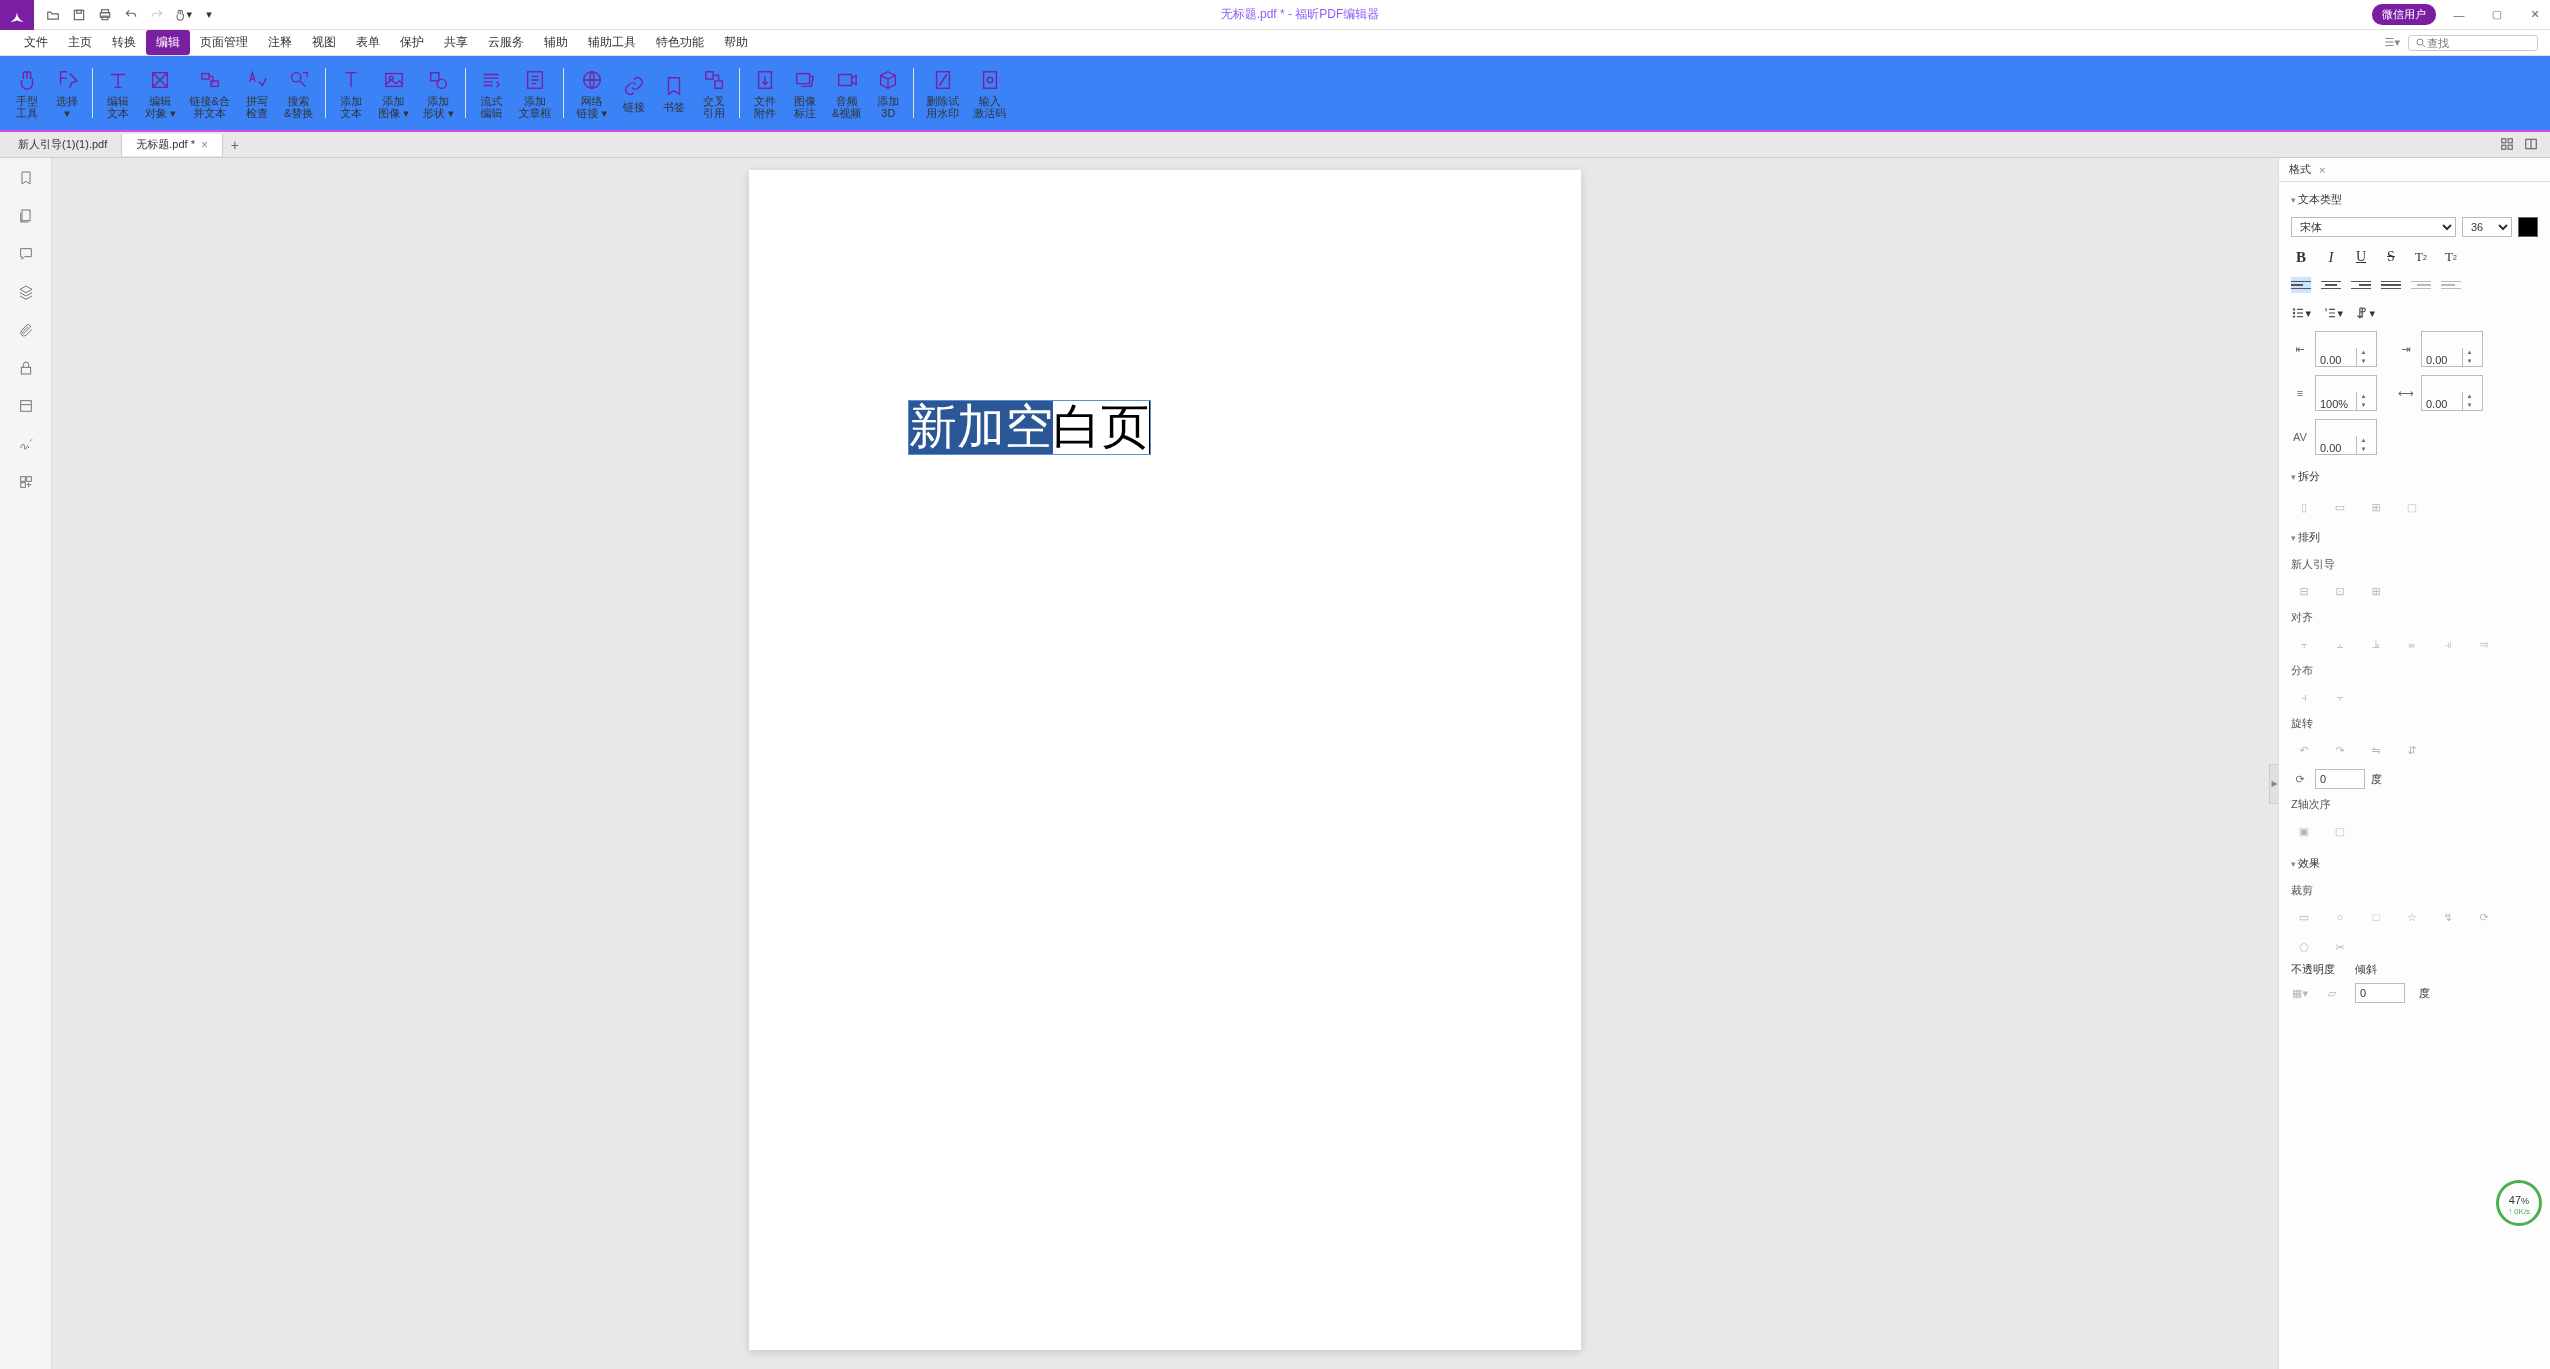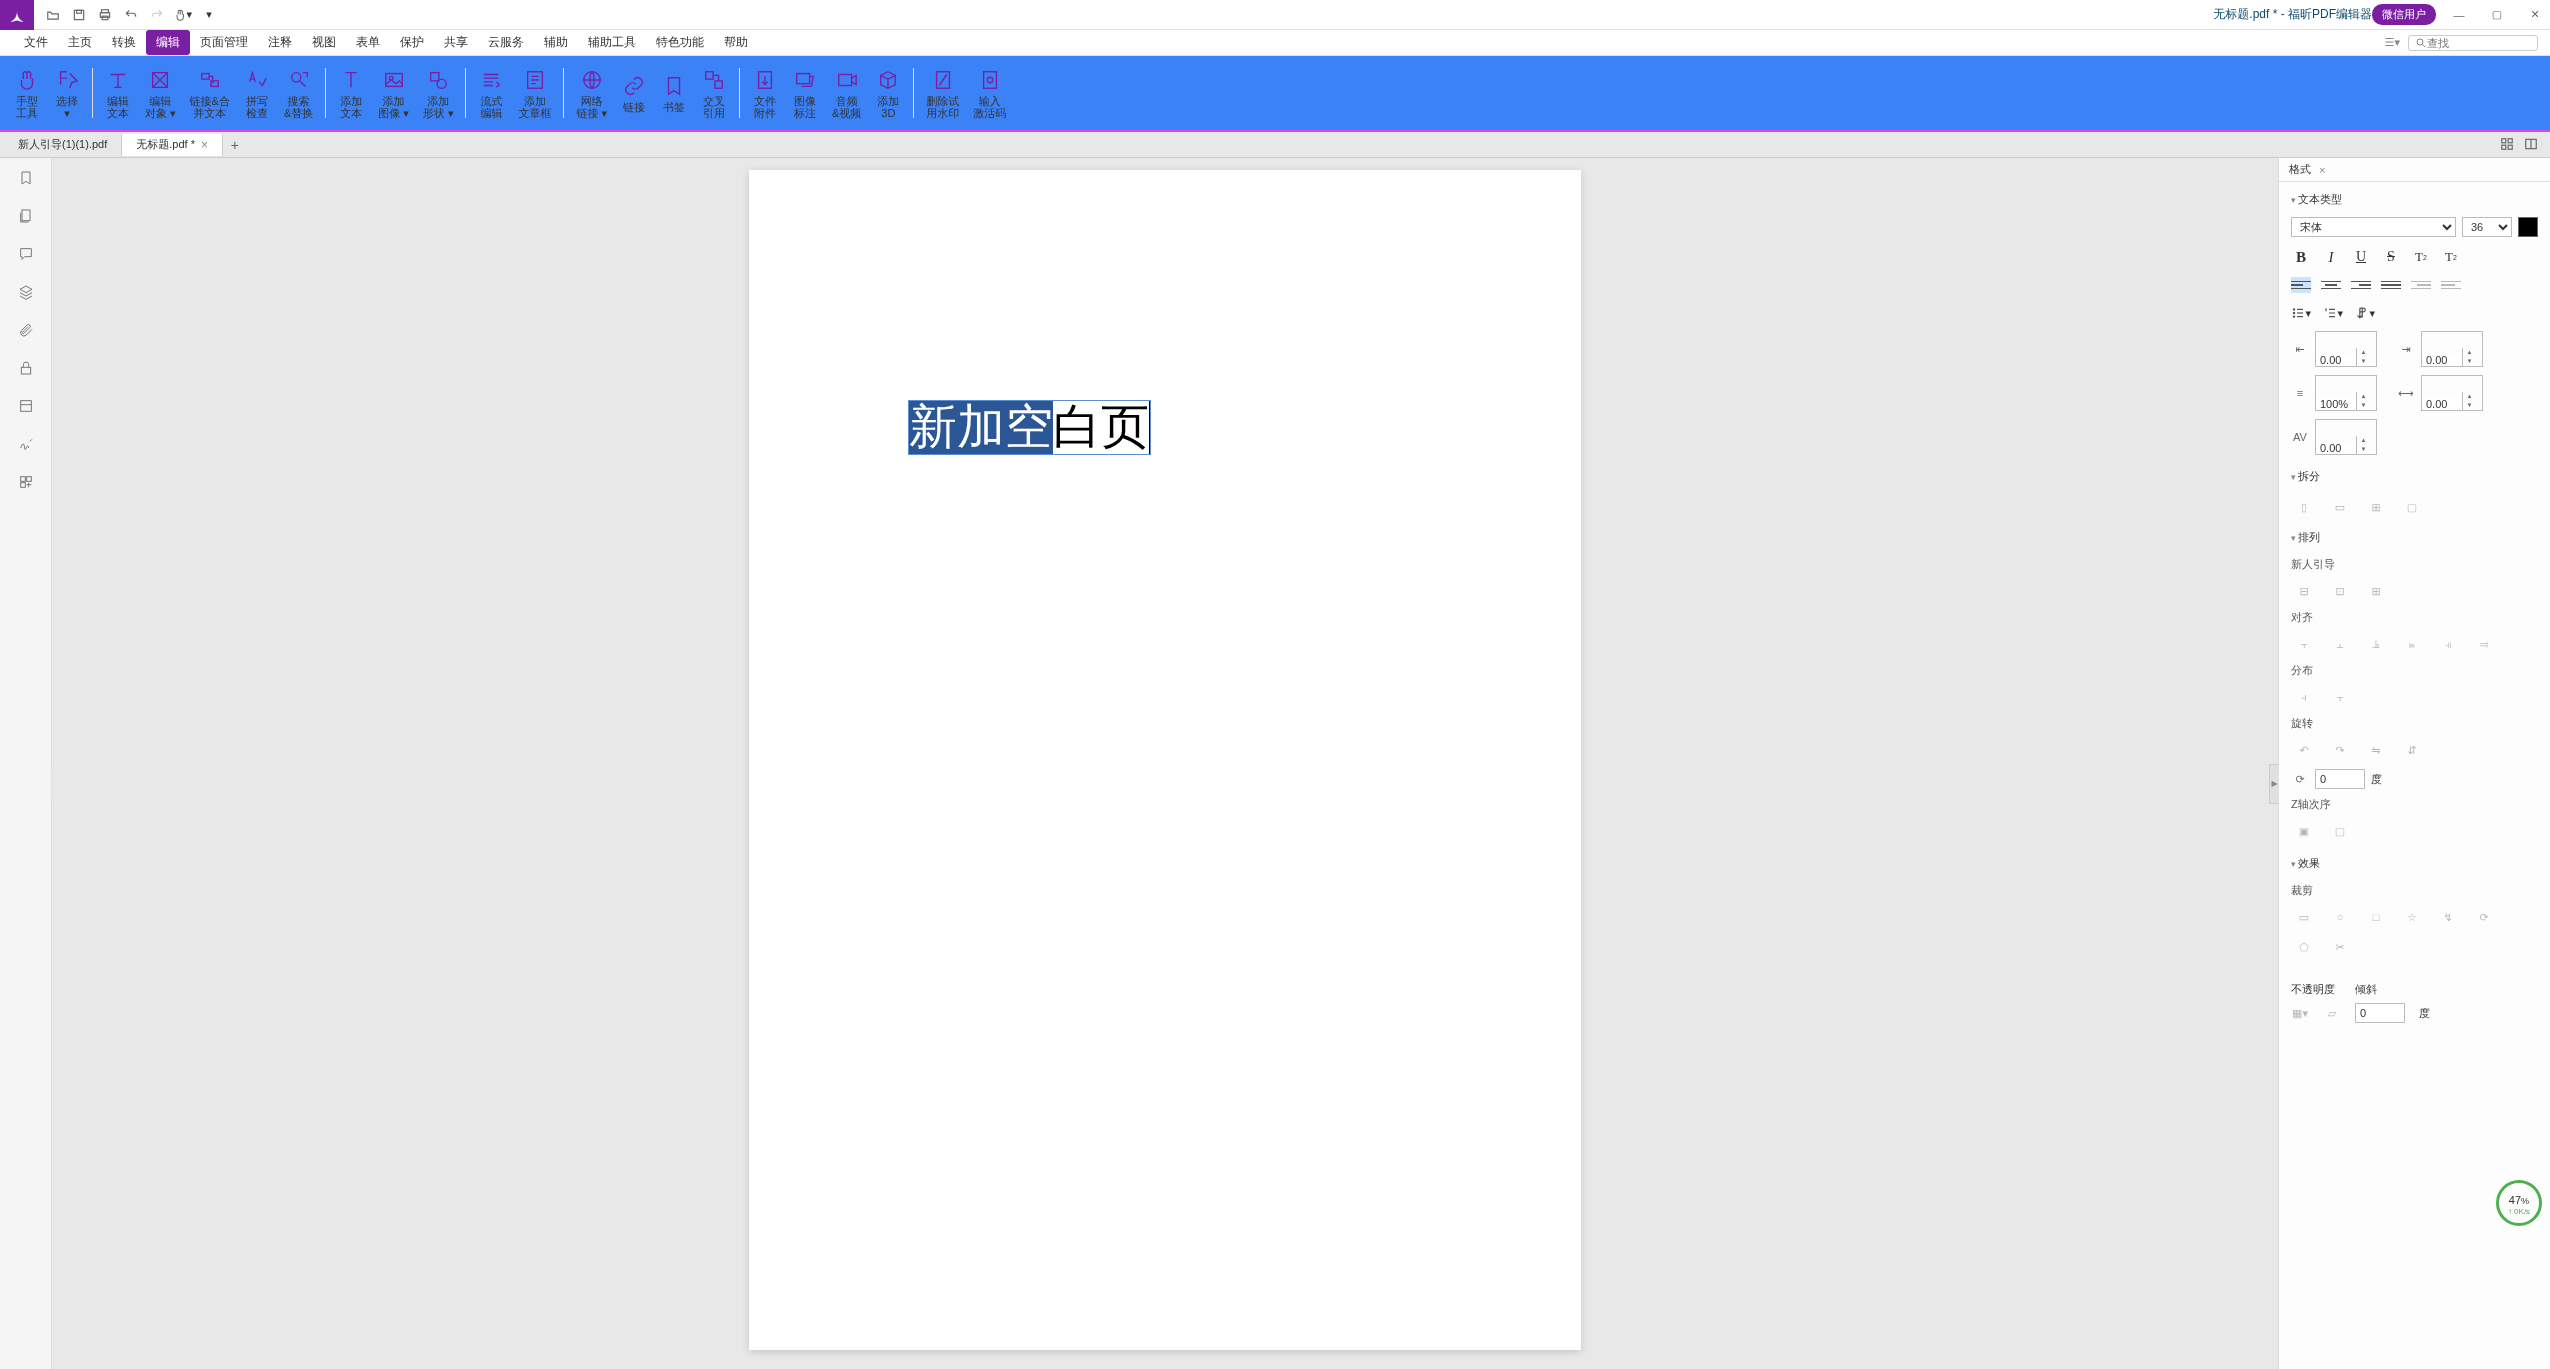--- a/index.html
+++ b/index.html
@@ -9,7 +9,7 @@
 .logo svg{fill:#fff}
 .qat{display:flex;gap:8px;padding:0 10px;align-items:center}
 .qat-btn{width:18px;height:18px;display:flex;align-items:center;justify-content:center;cursor:pointer}
-.title-center{flex:1;text-align:right;font-size:12px;color:#0c4a6e}
+.title-center{flex:1;text-align:center;font-size:12px;color:#8b5cf6}
 .title-right{display:flex;align-items:center;gap:8px;}
 .user-badge{background:#7a1fa2;color:#fff;padding:3px 10px;border-radius:10px;font-size:11px}
 .win-btn{width:30px;height:20px;display:flex;align-items:center;justify-content:center;cursor:pointer;color:#666}

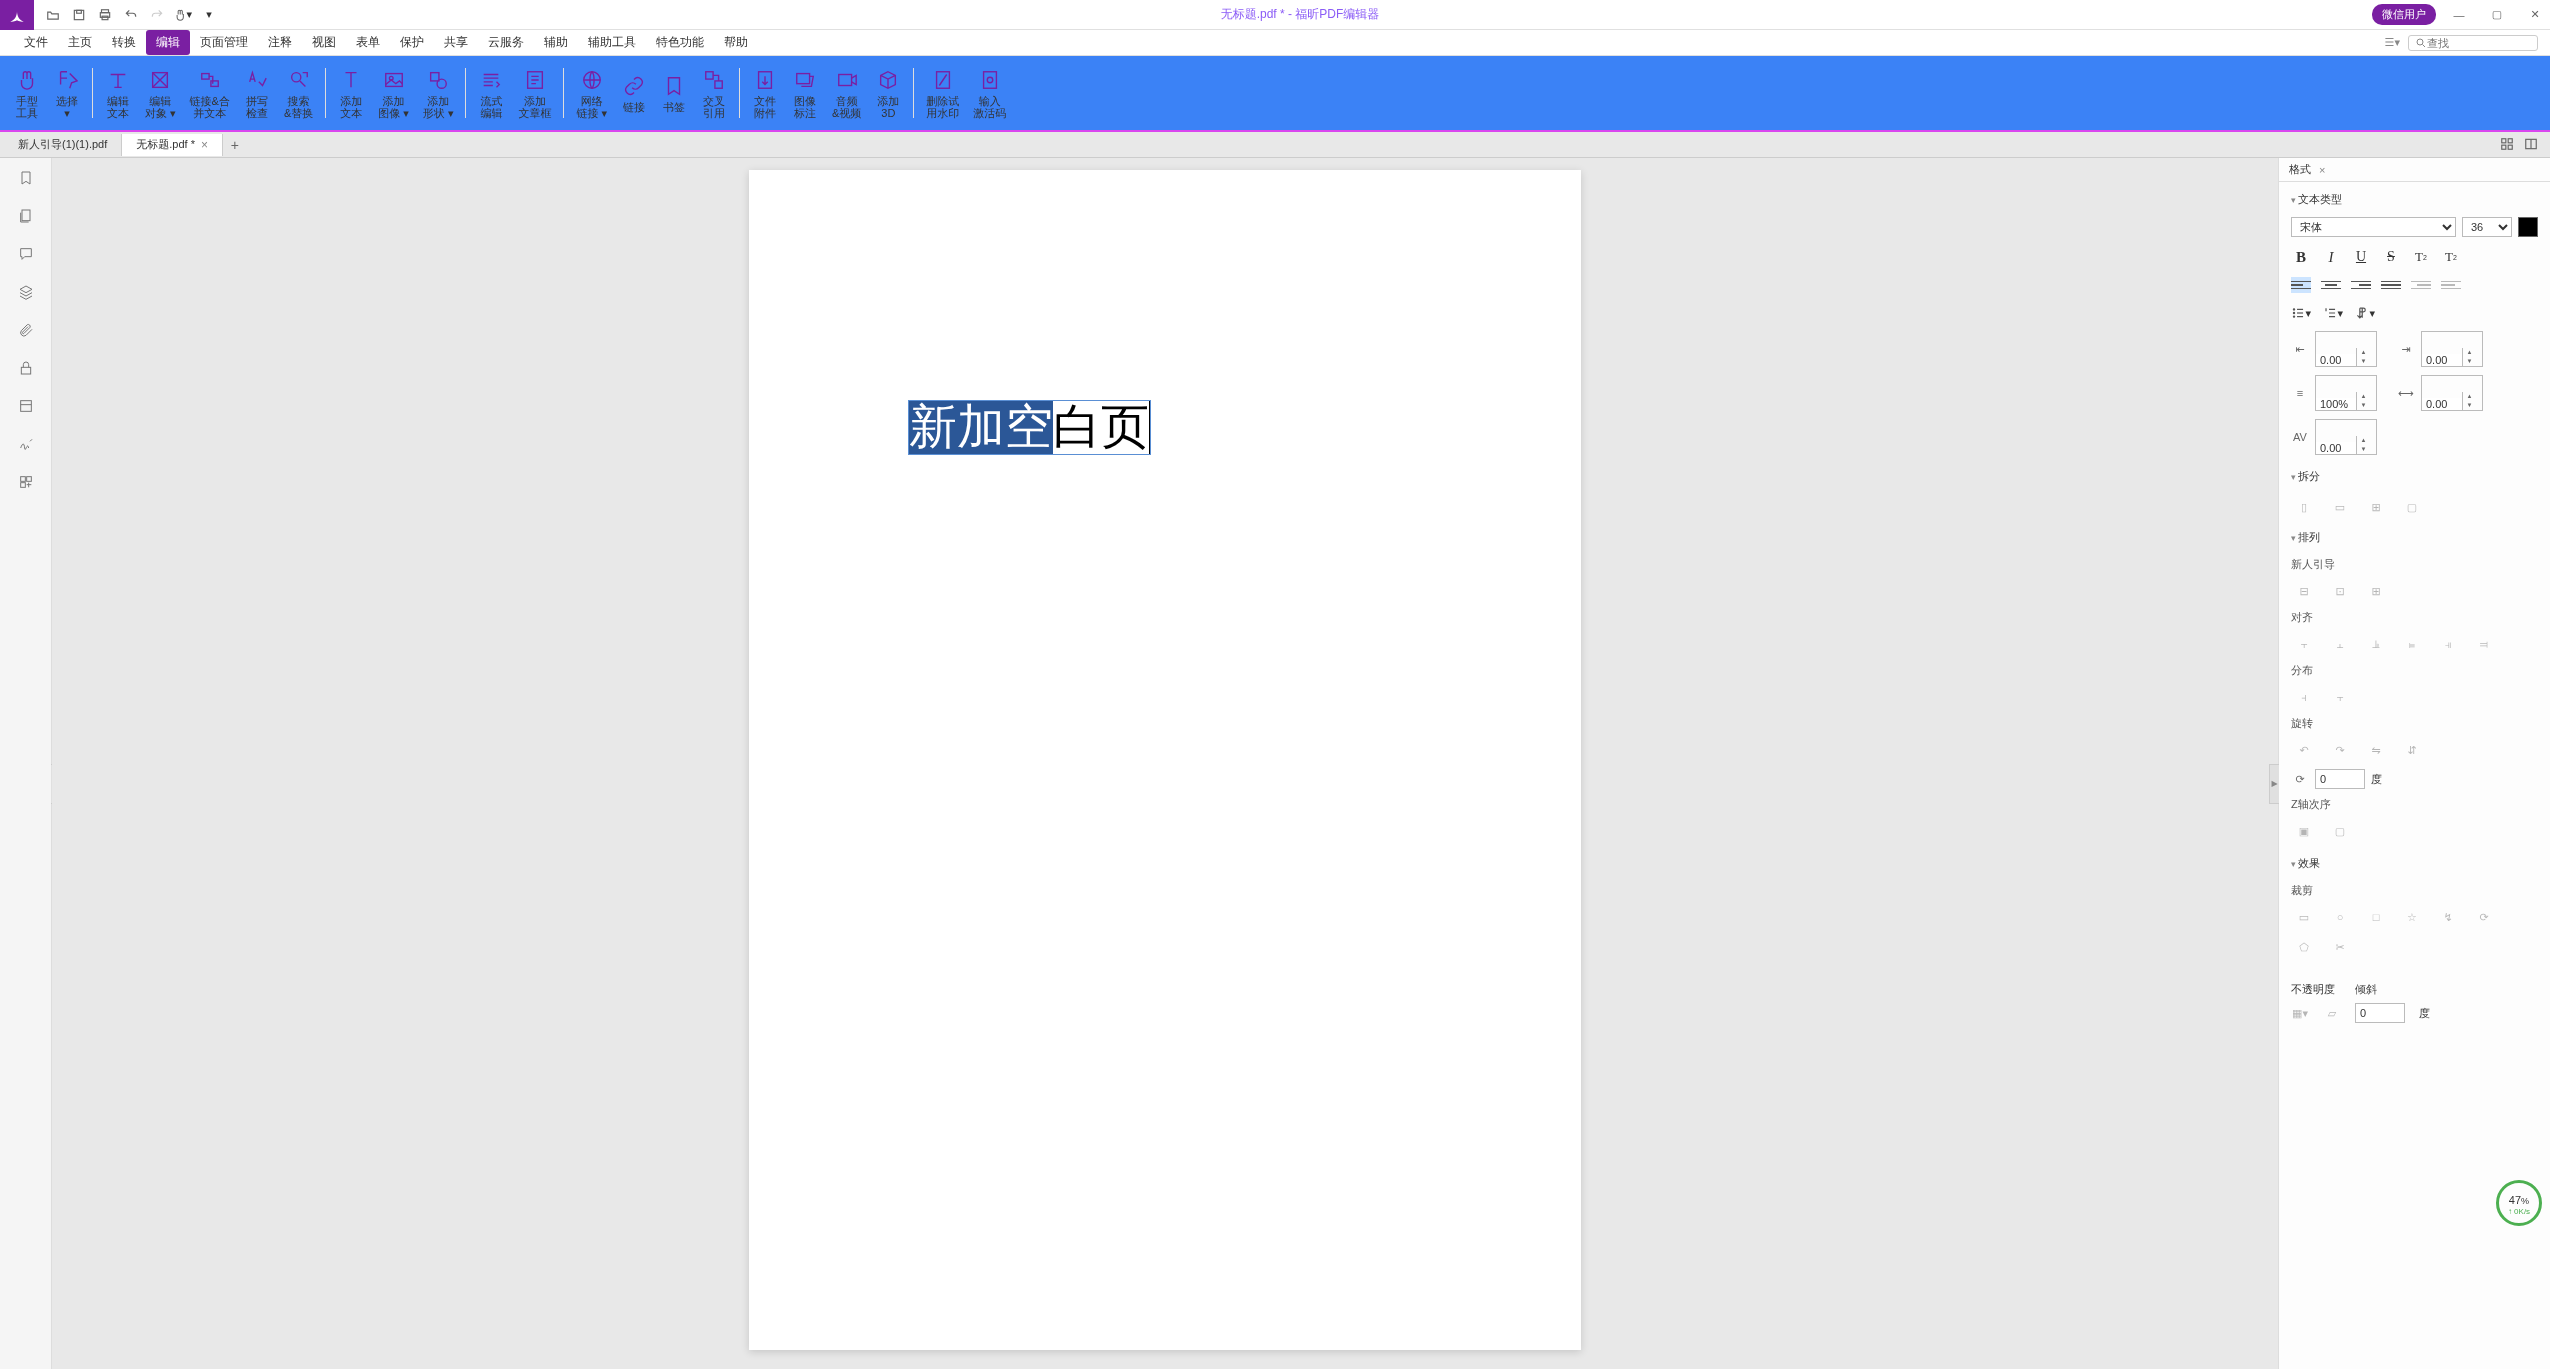--- a/index.html
+++ b/index.html
@@ -634,7 +634,7 @@
         <span class="gray-icon">⬠</span>
         <span class="gray-icon">✂</span>
       </div>
-      <div style="display:flex;gap:20px;margin-top:24px;align-items:center">
+      <div style="display:flex;gap:20px;margin-top:4px;align-items:center">
         <span>不透明度</span>
         <span>倾斜</span>
       </div>

